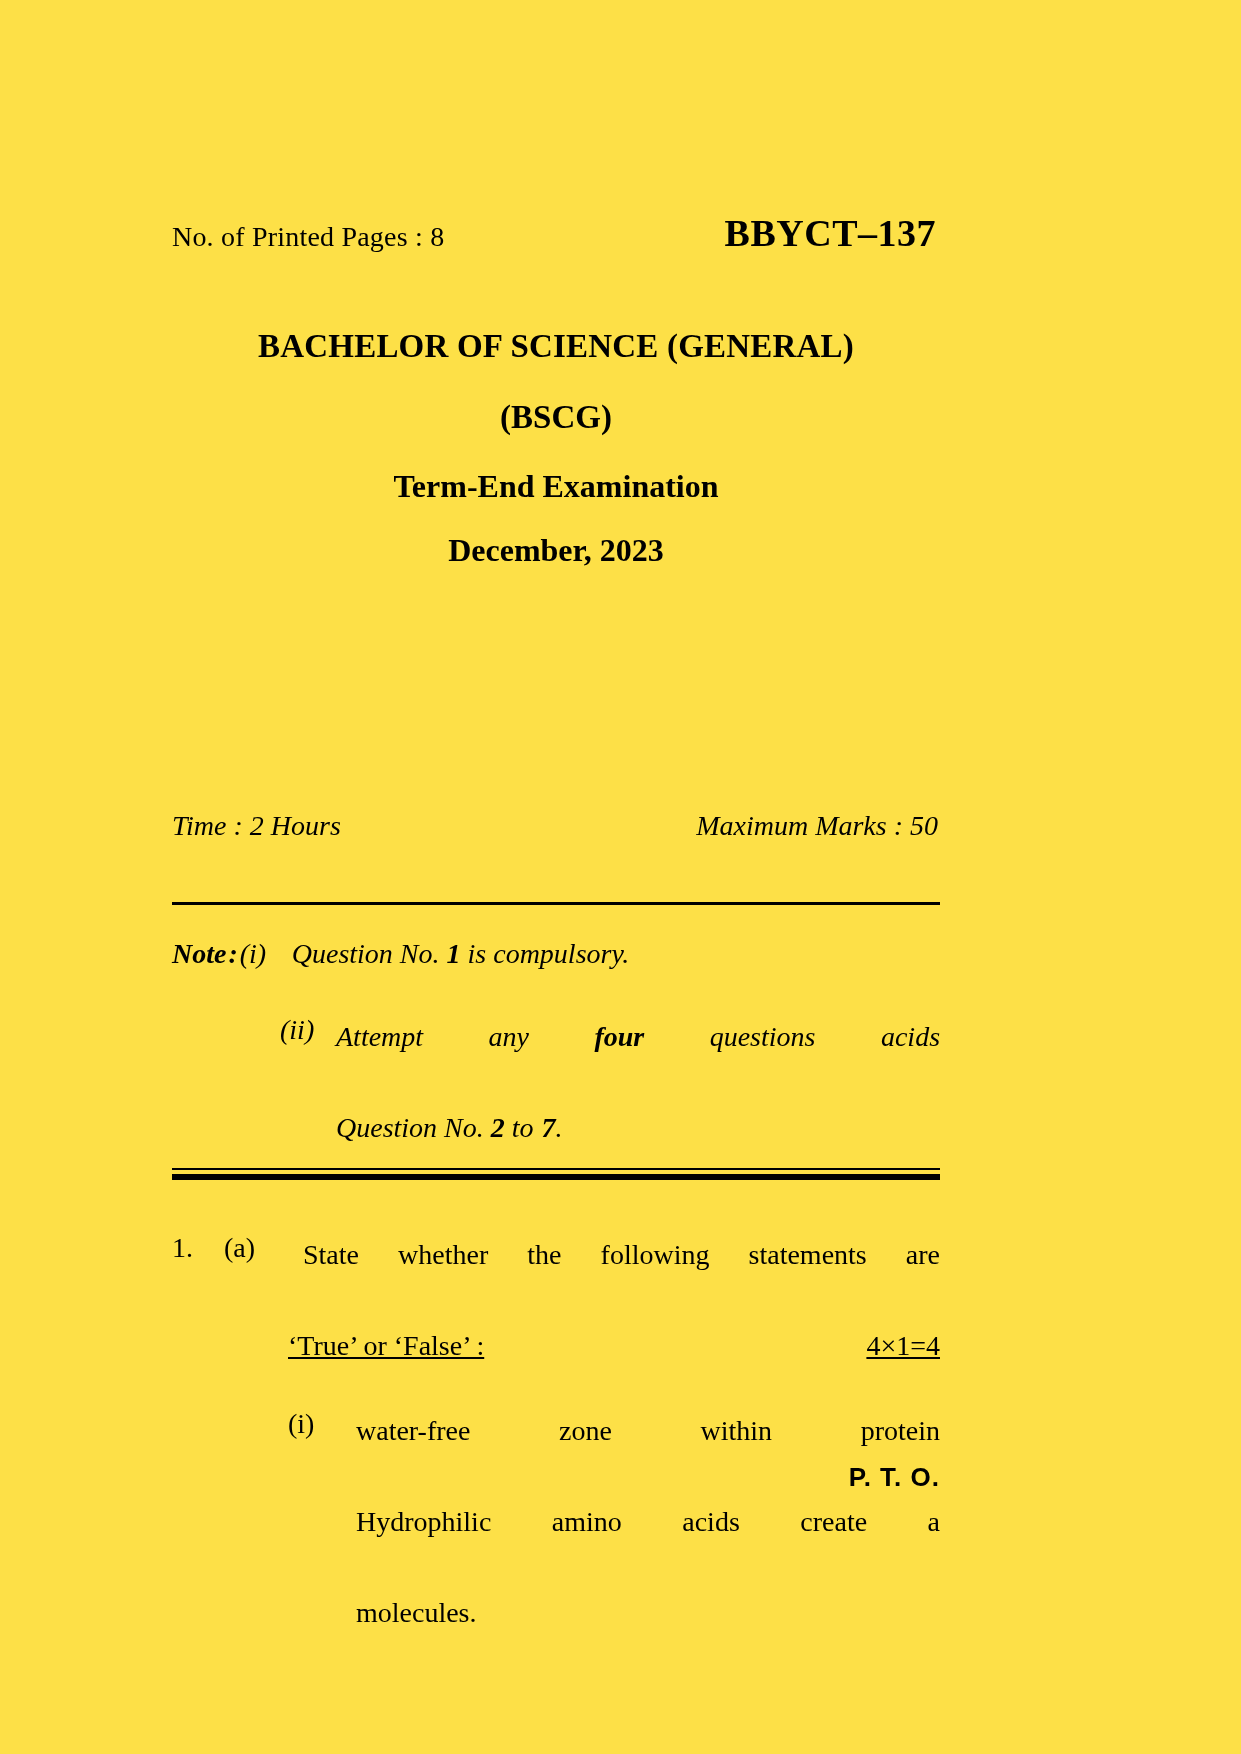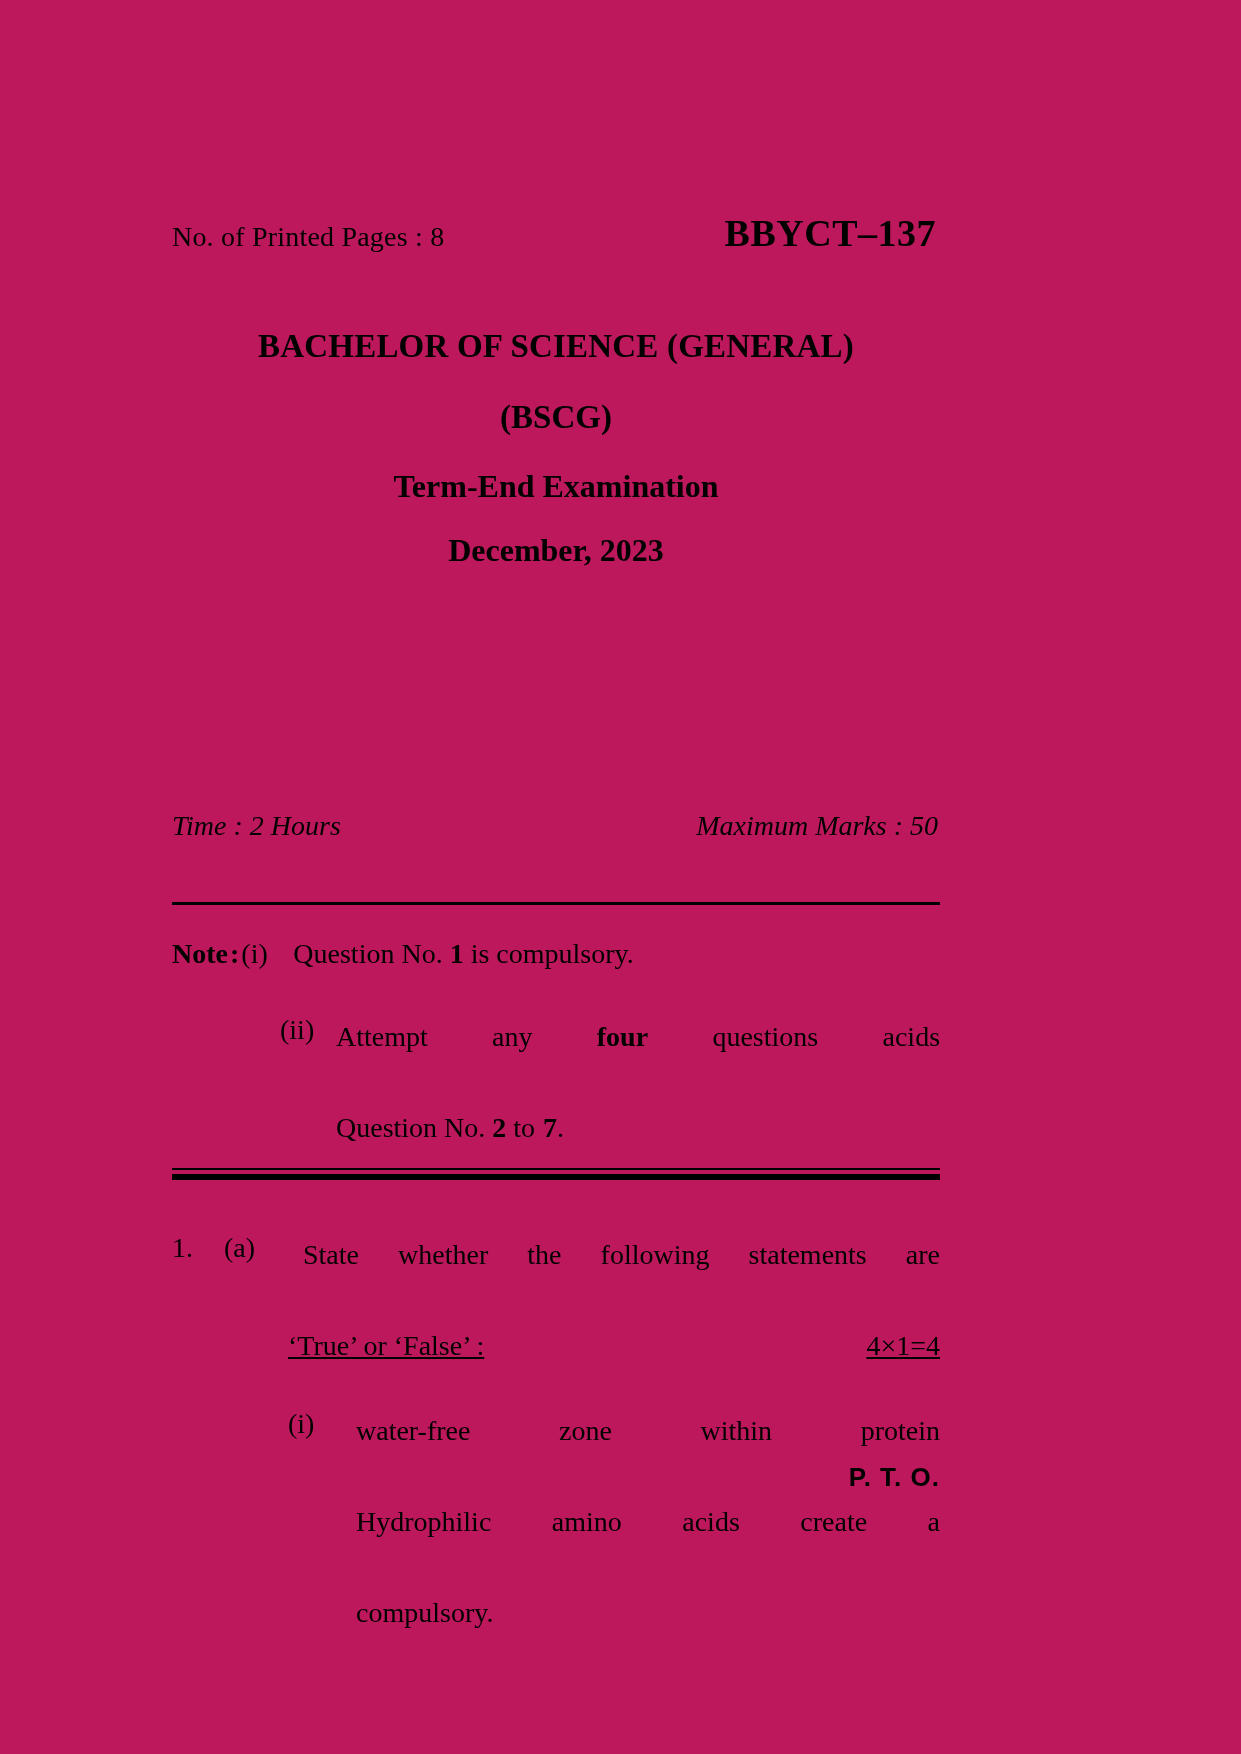--- a/index.html
+++ b/index.html
@@ -11,7 +11,7 @@
     position: relative;
     width: 1241px;
     height: 1754px;
-    background: #be185d;
+    background: #fde047;
     margin: 0 auto;
     font-family: "Liberation Serif", "DejaVu Serif", serif;
     color: #000000;

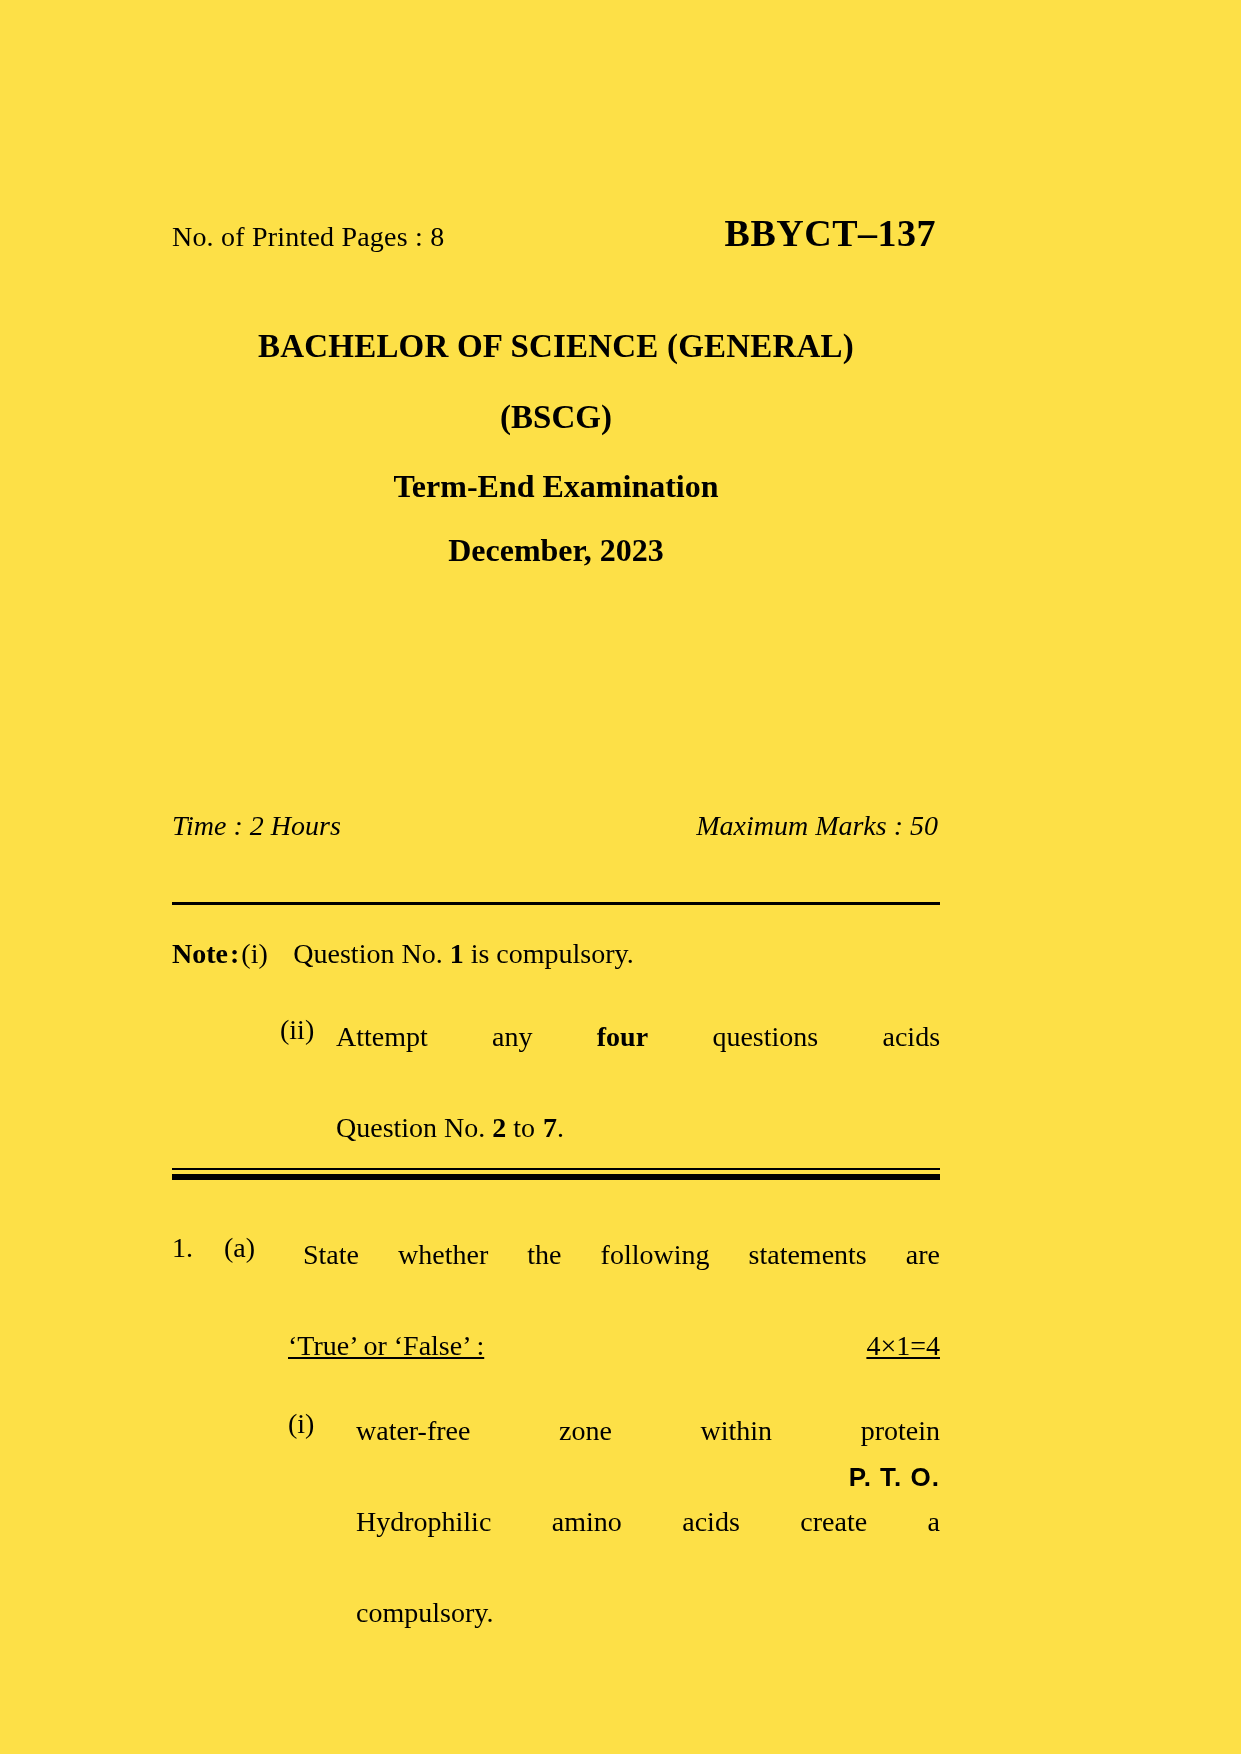--- a/index.html
+++ b/index.html
@@ -137,6 +137,7 @@
     top: 938px;
     left: 0;
     width: 768px;
+    font-style: italic;
     font-size: 28px;
   }
   .note-row {

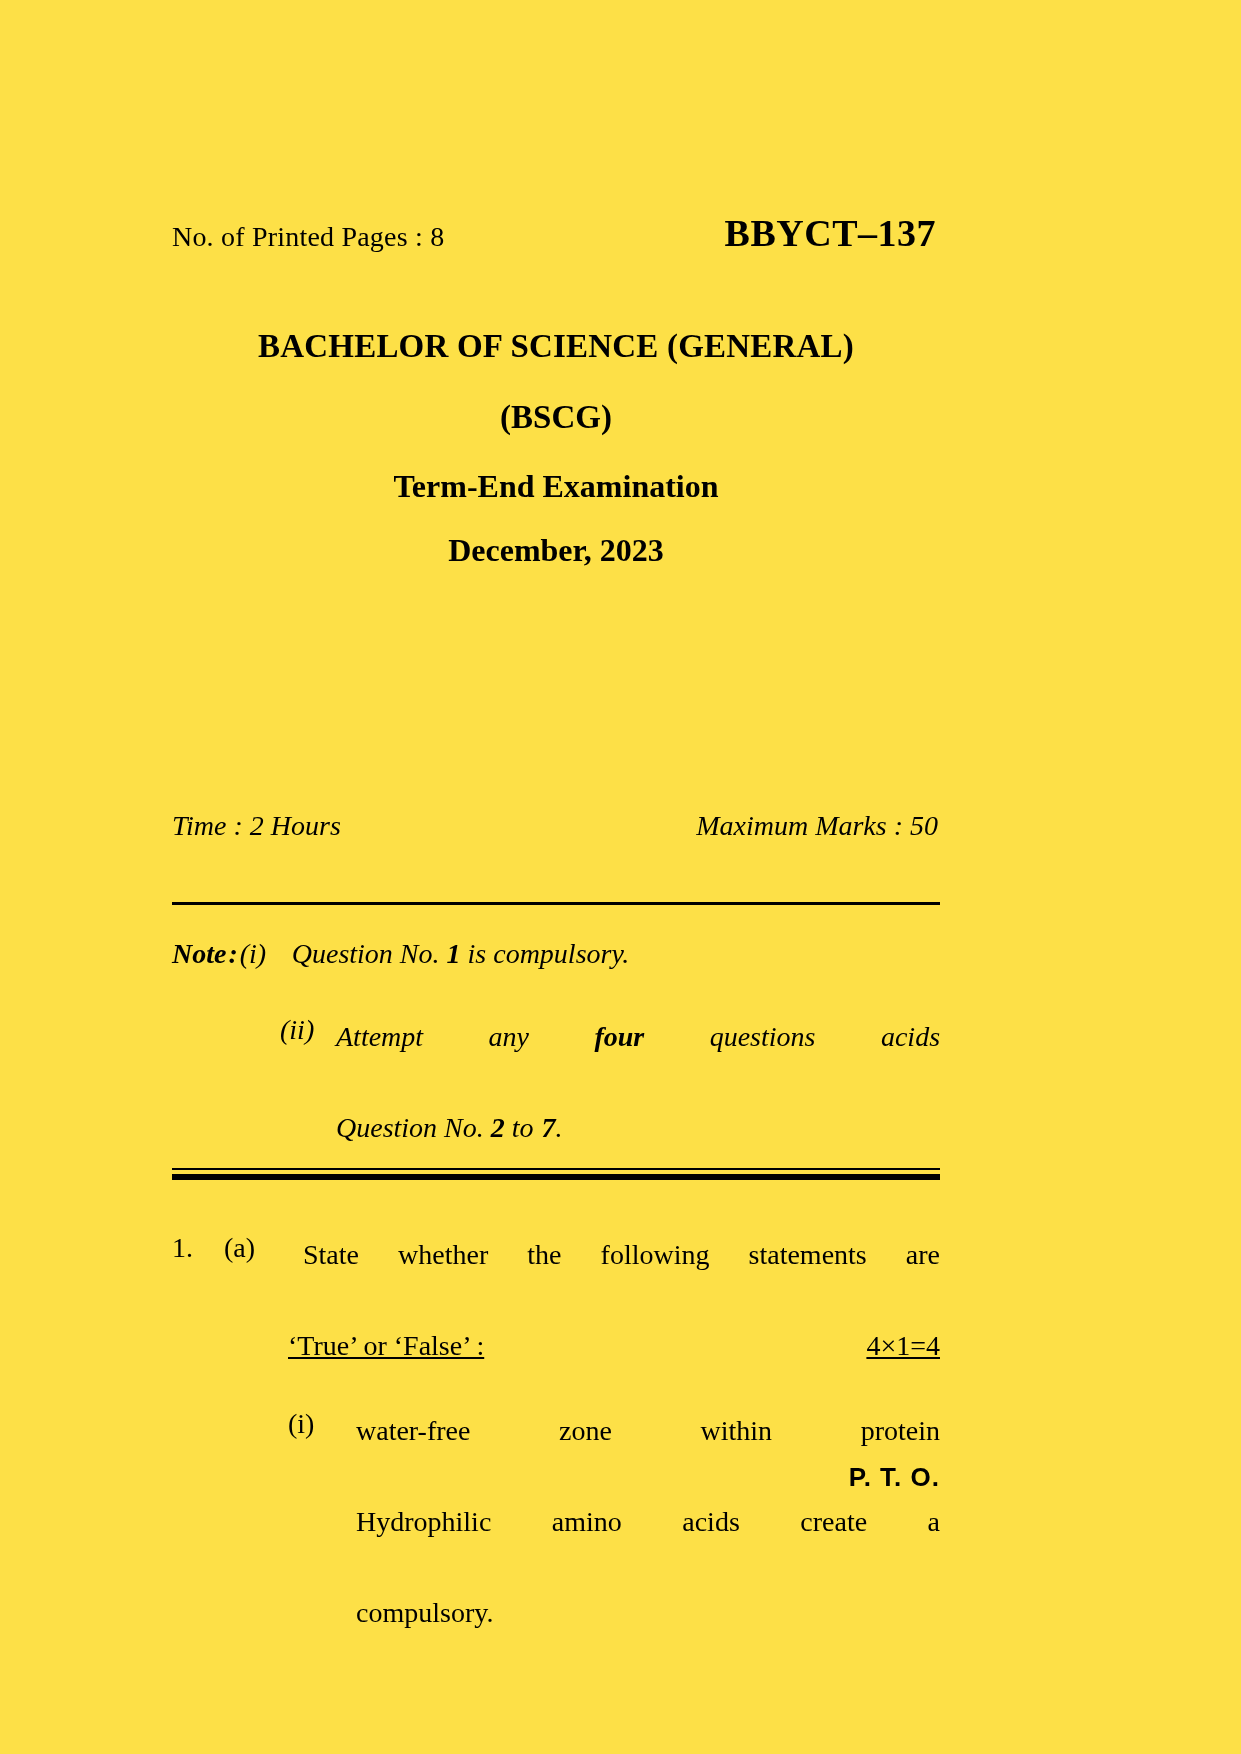--- a/index.html
+++ b/index.html
@@ -350,7 +350,7 @@
             <span class="stretch">Hydrophilic amino acids create a</span>
           </div>
           <div class="sub-para-last">
-            <span>compulsory.</span>
+            <span>molecules.</span>
           </div>
         </span>
       </div>

